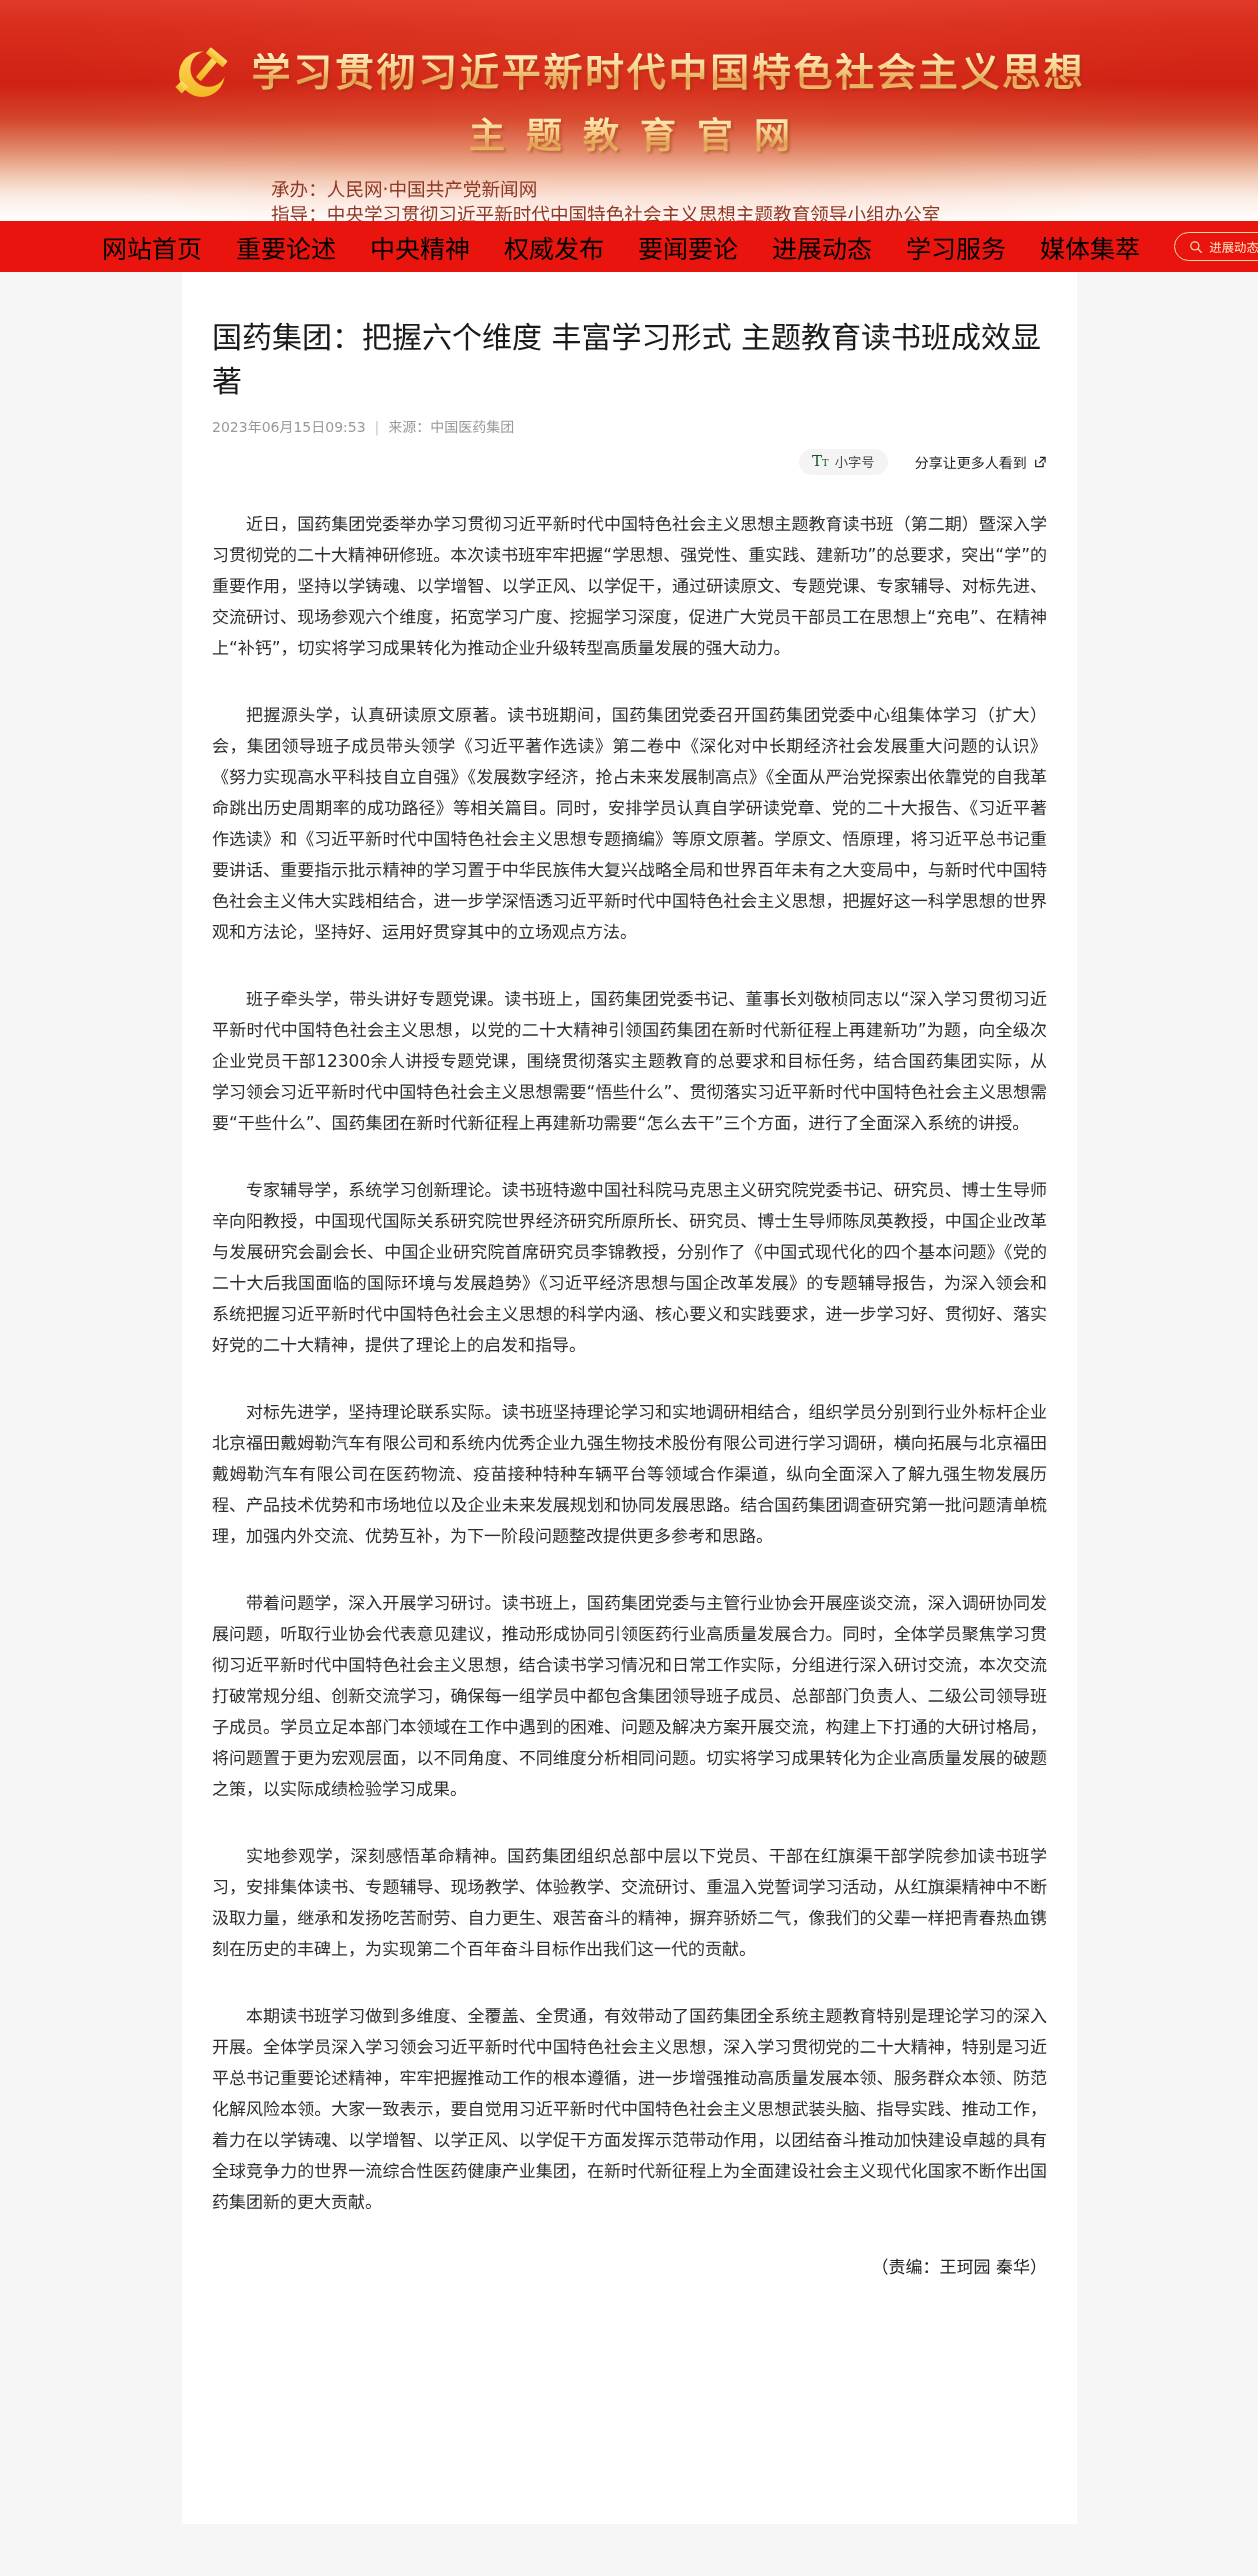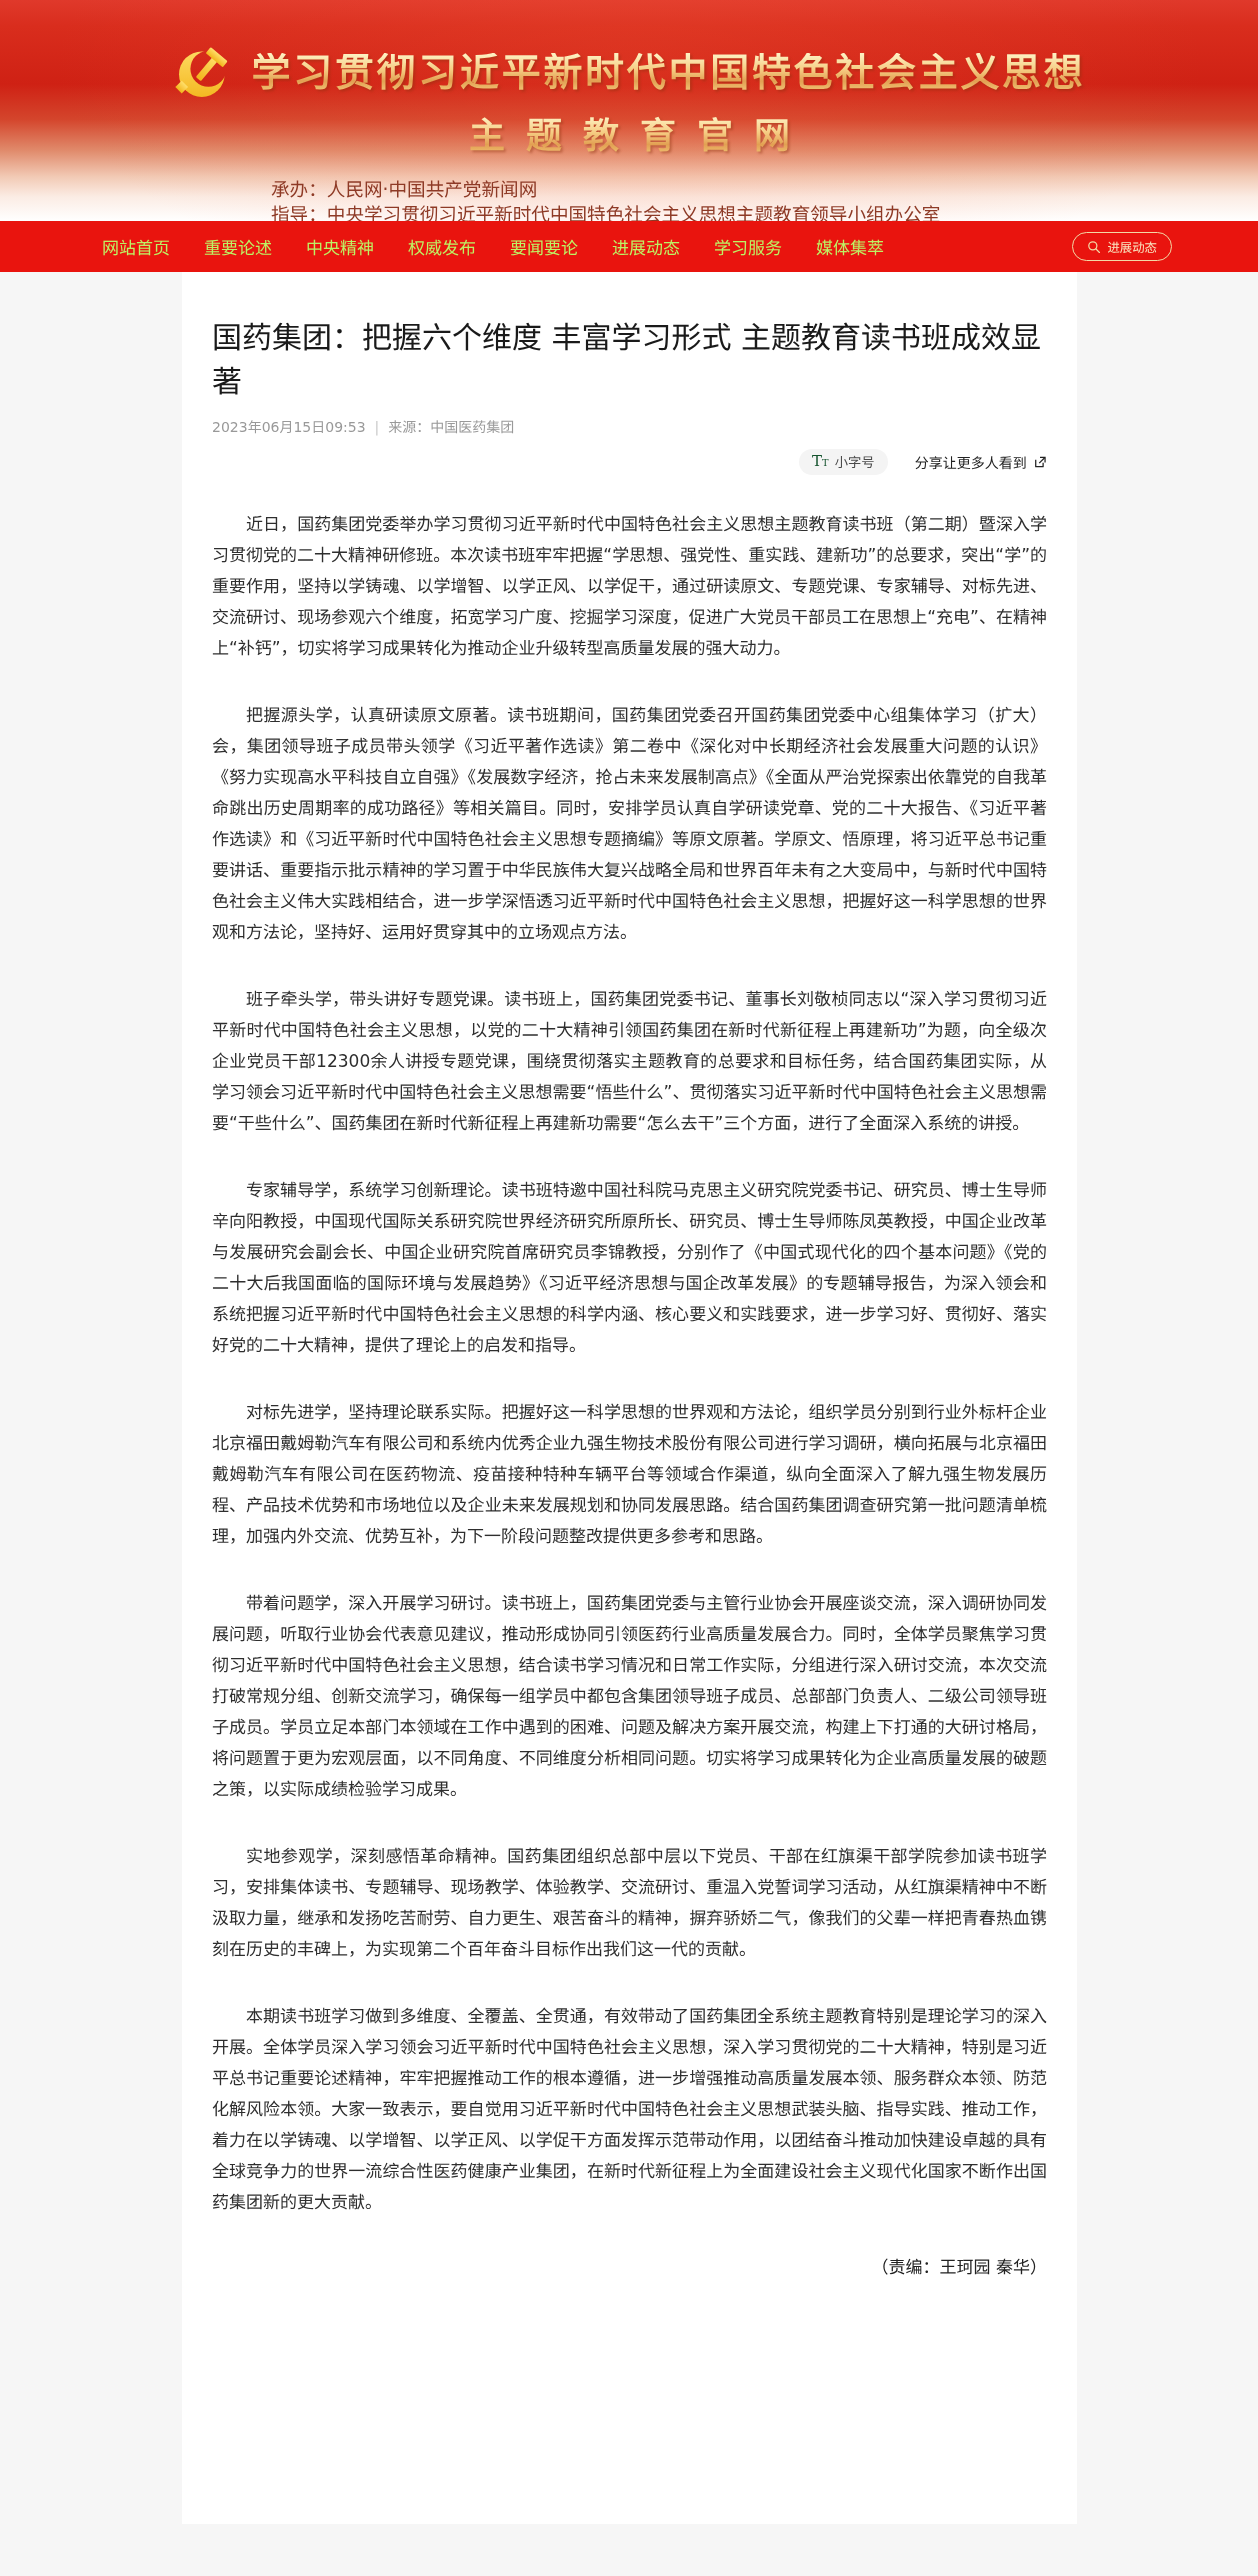--- a/index.html
+++ b/index.html
@@ -64,8 +64,8 @@
     padding: 0 87px 0 102px;
   }
   .nav-item {
-    color: #bef264;
-    font-size: 17px;
+    color: #000000;
+    font-size: 25px;
     margin-right: 34px;
     text-decoration: none;
     cursor: pointer;

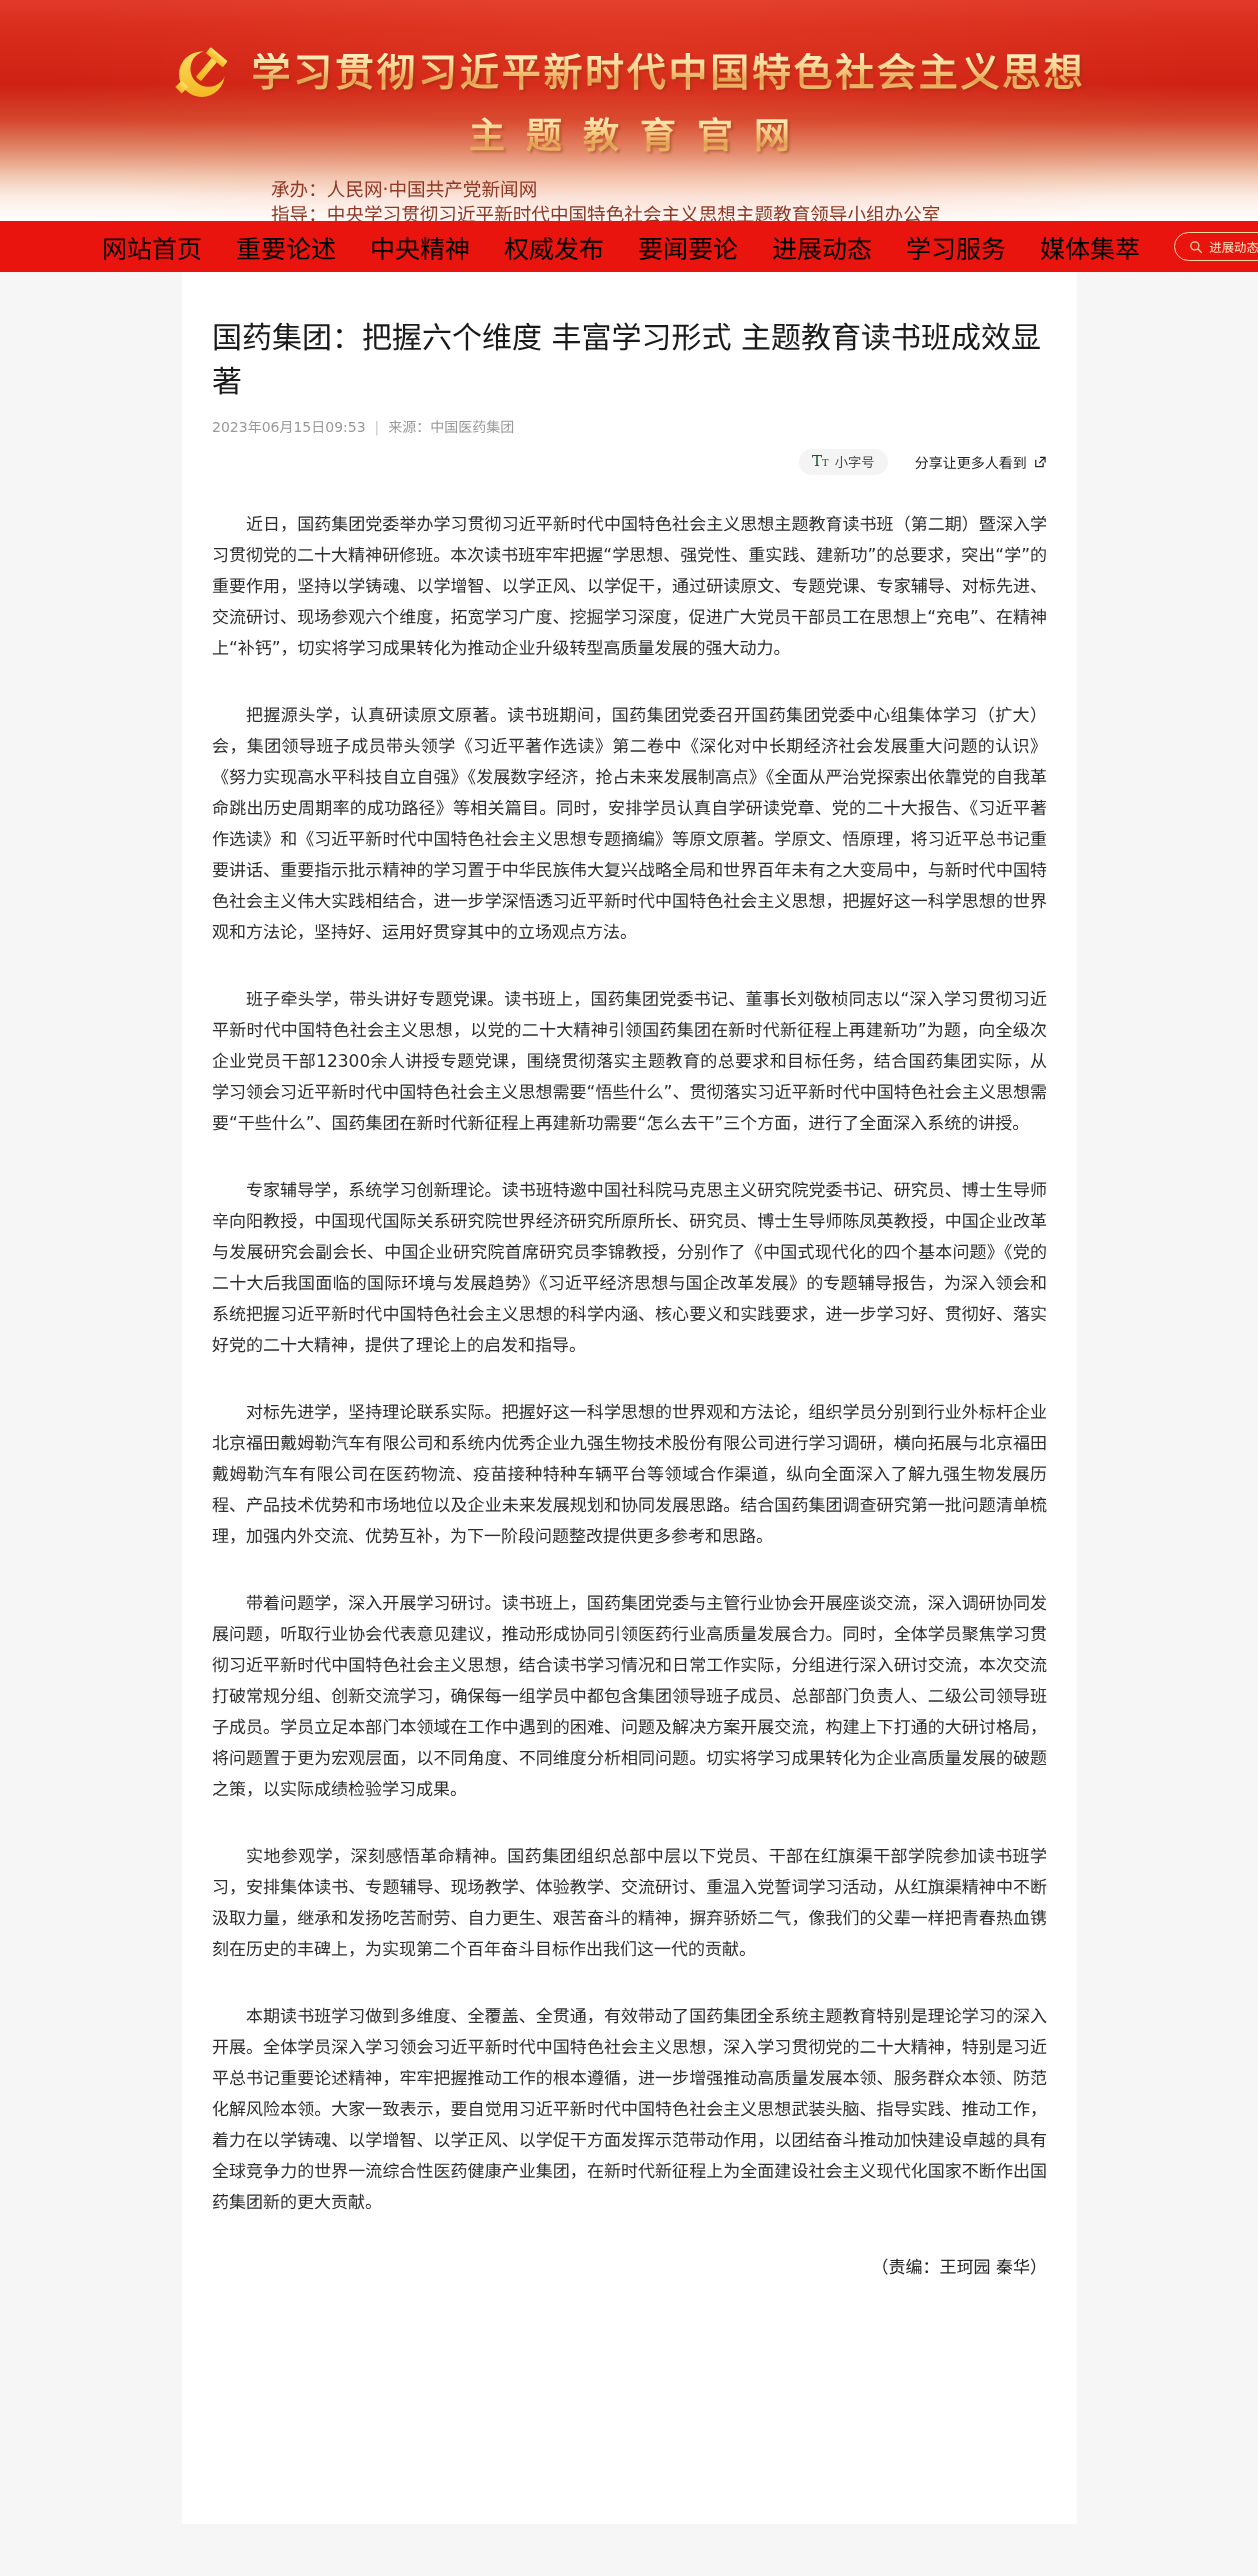--- a/index.html
+++ b/index.html
@@ -245,7 +245,7 @@
       <p>把握源头学，认真研读原文原著。读书班期间，国药集团党委召开国药集团党委中心组集体学习（扩大）会，集团领导班子成员带头领学《习近平著作选读》第二卷中《深化对中长期经济社会发展重大问题的认识》《努力实现高水平科技自立自强》《发展数字经济，抢占未来发展制高点》《全面从严治党探索出依靠党的自我革命跳出历史周期率的成功路径》等相关篇目。同时，安排学员认真自学研读党章、党的二十大报告、《习近平著作选读》和《习近平新时代中国特色社会主义思想专题摘编》等原文原著。学原文、悟原理，将习近平总书记重要讲话、重要指示批示精神的学习置于中华民族伟大复兴战略全局和世界百年未有之大变局中，与新时代中国特色社会主义伟大实践相结合，进一步学深悟透习近平新时代中国特色社会主义思想，把握好这一科学思想的世界观和方法论，坚持好、运用好贯穿其中的立场观点方法。</p>
       <p>班子牵头学，带头讲好专题党课。读书班上，国药集团党委书记、董事长刘敬桢同志以“深入学习贯彻习近平新时代中国特色社会主义思想，以党的二十大精神引领国药集团在新时代新征程上再建新功”为题，向全级次企业党员干部12300余人讲授专题党课，围绕贯彻落实主题教育的总要求和目标任务，结合国药集团实际，从学习领会习近平新时代中国特色社会主义思想需要“悟些什么”、贯彻落实习近平新时代中国特色社会主义思想需要“干些什么”、国药集团在新时代新征程上再建新功需要“怎么去干”三个方面，进行了全面深入系统的讲授。</p>
       <p>专家辅导学，系统学习创新理论。读书班特邀中国社科院马克思主义研究院党委书记、研究员、博士生导师辛向阳教授，中国现代国际关系研究院世界经济研究所原所长、研究员、博士生导师陈凤英教授，中国企业改革与发展研究会副会长、中国企业研究院首席研究员李锦教授，分别作了《中国式现代化的四个基本问题》《党的二十大后我国面临的国际环境与发展趋势》《习近平经济思想与国企改革发展》的专题辅导报告，为深入领会和系统把握习近平新时代中国特色社会主义思想的科学内涵、核心要义和实践要求，进一步学习好、贯彻好、落实好党的二十大精神，提供了理论上的启发和指导。</p>
-      <p>对标先进学，坚持理论联系实际。把握好这一科学思想的世界观和方法论，组织学员分别到行业外标杆企业北京福田戴姆勒汽车有限公司和系统内优秀企业九强生物技术股份有限公司进行学习调研，横向拓展与北京福田戴姆勒汽车有限公司在医药物流、疫苗接种特种车辆平台等领域合作渠道，纵向全面深入了解九强生物发展历程、产品技术优势和市场地位以及企业未来发展规划和协同发展思路。结合国药集团调查研究第一批问题清单梳理，加强内外交流、优势互补，为下一阶段问题整改提供更多参考和思路。</p>
+      <p>对标先进学，坚持理论联系实际。读书班坚持理论学习和实地调研相结合，组织学员分别到行业外标杆企业北京福田戴姆勒汽车有限公司和系统内优秀企业九强生物技术股份有限公司进行学习调研，横向拓展与北京福田戴姆勒汽车有限公司在医药物流、疫苗接种特种车辆平台等领域合作渠道，纵向全面深入了解九强生物发展历程、产品技术优势和市场地位以及企业未来发展规划和协同发展思路。结合国药集团调查研究第一批问题清单梳理，加强内外交流、优势互补，为下一阶段问题整改提供更多参考和思路。</p>
       <p>带着问题学，深入开展学习研讨。读书班上，国药集团党委与主管行业协会开展座谈交流，深入调研协同发展问题，听取行业协会代表意见建议，推动形成协同引领医药行业高质量发展合力。同时，全体学员聚焦学习贯彻习近平新时代中国特色社会主义思想，结合读书学习情况和日常工作实际，分组进行深入研讨交流，本次交流打破常规分组、创新交流学习，确保每一组学员中都包含集团领导班子成员、总部部门负责人、二级公司领导班子成员。学员立足本部门本领域在工作中遇到的困难、问题及解决方案开展交流，构建上下打通的大研讨格局，将问题置于更为宏观层面，以不同角度、不同维度分析相同问题。切实将学习成果转化为企业高质量发展的破题之策，以实际成绩检验学习成果。</p>
       <p>实地参观学，深刻感悟革命精神。国药集团组织总部中层以下党员、干部在红旗渠干部学院参加读书班学习，安排集体读书、专题辅导、现场教学、体验教学、交流研讨、重温入党誓词学习活动，从红旗渠精神中不断汲取力量，继承和发扬吃苦耐劳、自力更生、艰苦奋斗的精神，摒弃骄娇二气，像我们的父辈一样把青春热血镌刻在历史的丰碑上，为实现第二个百年奋斗目标作出我们这一代的贡献。</p>
       <p>本期读书班学习做到多维度、全覆盖、全贯通，有效带动了国药集团全系统主题教育特别是理论学习的深入开展。全体学员深入学习领会习近平新时代中国特色社会主义思想，深入学习贯彻党的二十大精神，特别是习近平总书记重要论述精神，牢牢把握推动工作的根本遵循，进一步增强推动高质量发展本领、服务群众本领、防范化解风险本领。大家一致表示，要自觉用习近平新时代中国特色社会主义思想武装头脑、指导实践、推动工作，着力在以学铸魂、以学增智、以学正风、以学促干方面发挥示范带动作用，以团结奋斗推动加快建设卓越的具有全球竞争力的世界一流综合性医药健康产业集团，在新时代新征程上为全面建设社会主义现代化国家不断作出国药集团新的更大贡献。</p>

